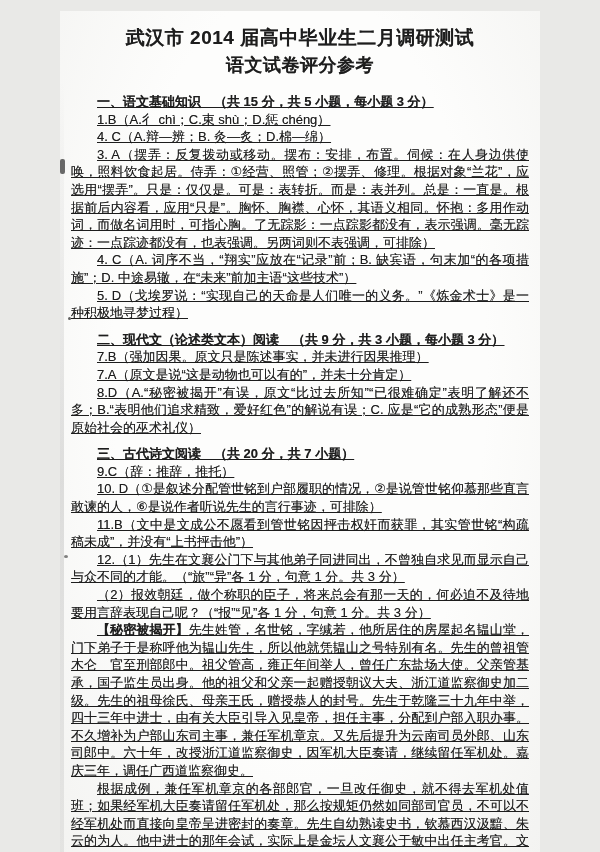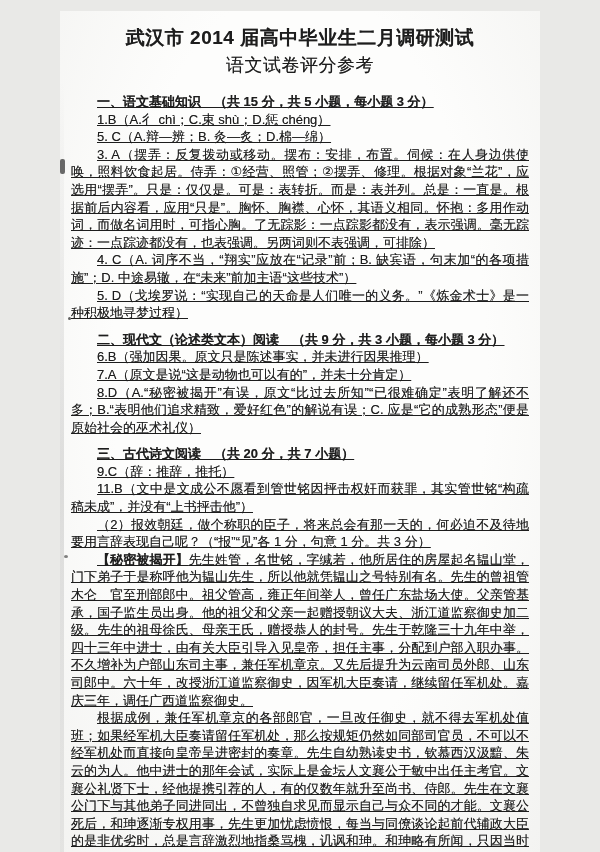--- a/index.html
+++ b/index.html
@@ -30,7 +30,7 @@
     text-align:center;
     font-size:18px;
     line-height:24px;
-    font-weight:400;
+    font-weight:700;
     letter-spacing:.5px;
   }
   .sec{margin-top:9px;text-decoration:underline;}

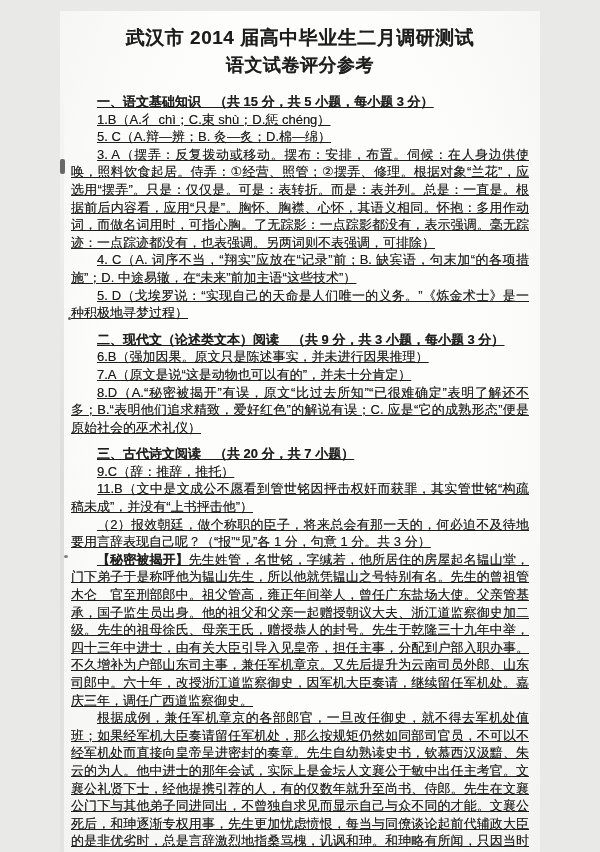--- a/index.html
+++ b/index.html
@@ -64,7 +64,7 @@
   <section class="sec first">
     <p class="h">一、语文基础知识　（共 15 分，共 5 小题，每小题 3 分）</p>
     <p class="item">1.B（A.彳 chì；C.束 shù；D.惩 chéng）</p>
-    <p class="item">5. C（A.辩—辨；B. 灸—炙；D.棉—绵）</p>
+    <p class="item">4. C（A.辩—辨；B. 灸—炙；D.棉—绵）</p>
     <p class="item">3. A（摆弄：反复拨动或移动。摆布：安排，布置。伺候：在人身边供使唤，照料饮食起居。侍弄：①经营、照管；②摆弄、修理。根据对象“兰花”，应选用“摆弄”。只是：仅仅是。可是：表转折。而是：表并列。总是：一直是。根据前后内容看，应用“只是”。胸怀、胸襟、心怀，其语义相同。怀抱：多用作动词，而做名词用时，可指心胸。了无踪影：一点踪影都没有，表示强调。毫无踪迹：一点踪迹都没有，也表强调。另两词则不表强调，可排除）</p>
     <p class="item">4. C（A. 词序不当，“翔实”应放在“记录”前；B. 缺宾语，句末加“的各项措施”；D. 中途易辙，在“未来”前加主语“这些技术”）</p>
     <p class="item">5. D（戈埃罗说：“实现自己的天命是人们唯一的义务。”《炼金术士》是一种积极地寻梦过程）</p>

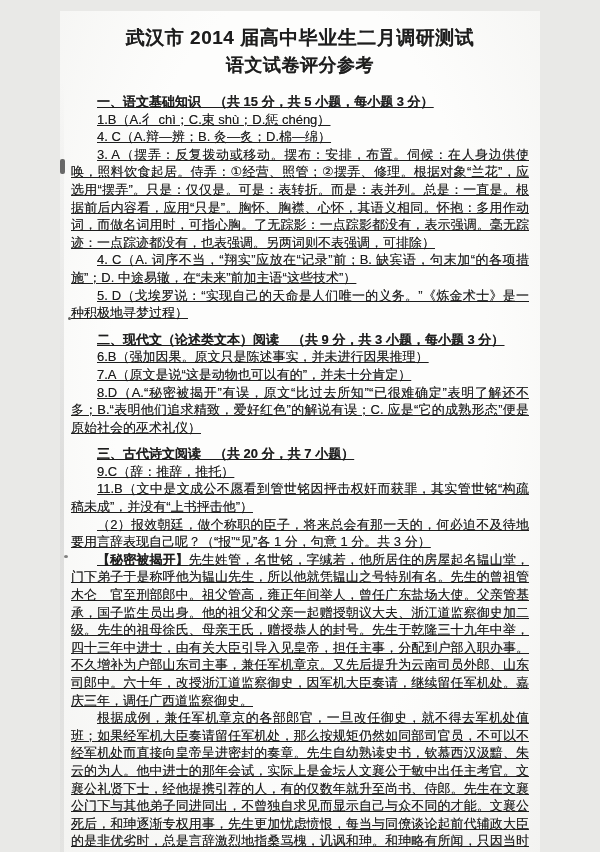--- a/index.html
+++ b/index.html
@@ -72,7 +72,7 @@
 
   <section class="sec">
     <p class="h">二、现代文（论述类文本）阅读　（共 9 分，共 3 小题，每小题 3 分）</p>
-    <p class="item">6.B（强加因果。原文只是陈述事实，并未进行因果推理）</p>
+    <p class="item">7.B（强加因果。原文只是陈述事实，并未进行因果推理）</p>
     <p class="item">7.A（原文是说“这是动物也可以有的”，并未十分肯定）</p>
     <p class="item">8.D（A.“秘密被揭开”有误，原文“比过去所知”“已很难确定”表明了解还不多；B.“表明他们追求精致，爱好红色”的解说有误；C. 应是“它的成熟形态”便是原始社会的巫术礼仪）</p>
   </section>

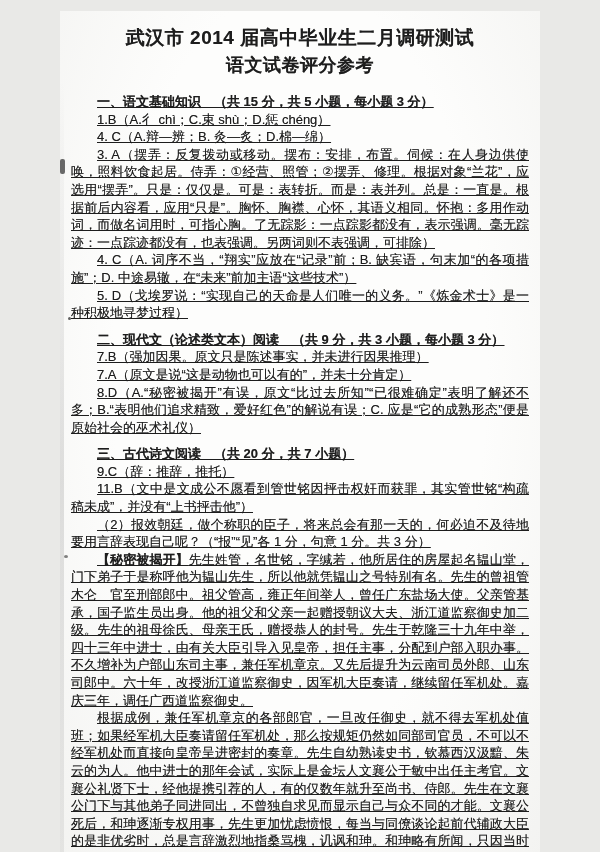--- a/index.html
+++ b/index.html
@@ -80,6 +80,7 @@
   <section class="sec">
     <p class="h">三、古代诗文阅读　（共 20 分，共 7 小题）</p>
     <p class="item">9.C（辞：推辞，推托）</p>
+    <p class="item">10. D（①是叙述分配管世铭到户部履职的情况，②是说管世铭仰慕那些直言敢谏的人，⑥是说作者听说先生的言行事迹，可排除）</p>
     <p class="item">11.B（文中是文成公不愿看到管世铭因抨击权奸而获罪，其实管世铭“构疏稿未成”，并没有“上书抨击他”）</p>
     <p class="item">（2）报效朝廷，做个称职的臣子，将来总会有那一天的，何必迫不及待地要用言辞表现自己呢？（“报”“见”各 1 分，句意 1 分。共 3 分）</p>
     <p class="item"><span class="b">【秘密被揭开】</span><span>先生姓管，名世铭，字缄若，他所居住的房屋起名韫山堂，门下弟子于是称呼他为韫山先生，所以他就凭韫山之号特别有名。先生的曾祖管木仑　官至刑部郎中。祖父管高，雍正年间举人，曾任广东盐场大使。父亲管基承，国子监生员出身。他的祖父和父亲一起赠授朝议大夫、浙江道监察御史加二级。先生的祖母徐氏、母亲王氏，赠授恭人的封号。先生于乾隆三十九年中举，四十三年中进士，由有关大臣引导入见皇帝，担任主事，分配到户部入职办事。不久增补为户部山东司主事，兼任军机章京。又先后提升为云南司员外郎、山东司郎中。六十年，改授浙江道监察御史，因军机大臣奏请，继续留任军机处。嘉庆三年，调任广西道监察御史。</span></p>

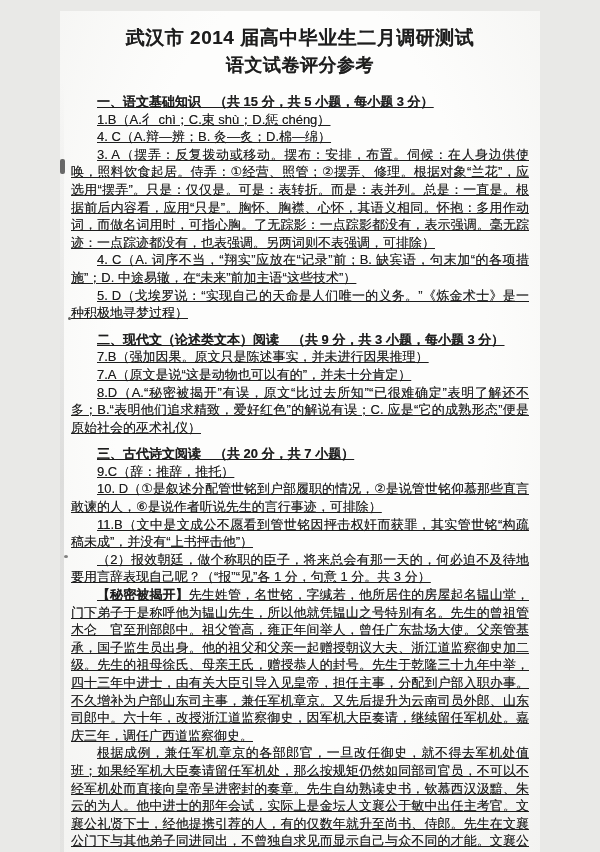--- a/index.html
+++ b/index.html
@@ -82,6 +82,7 @@
     <p class="item">9.C（辞：推辞，推托）</p>
     <p class="item">10. D（①是叙述分配管世铭到户部履职的情况，②是说管世铭仰慕那些直言敢谏的人，⑥是说作者听说先生的言行事迹，可排除）</p>
     <p class="item">11.B（文中是文成公不愿看到管世铭因抨击权奸而获罪，其实管世铭“构疏稿未成”，并没有“上书抨击他”）</p>
+    <p class="item">12.（1）先生在文襄公门下与其他弟子同进同出，不曾独自求见而显示自己与众不同的才能。（“旅”“异”各 1 分，句意 1 分。共 3 分）</p>
     <p class="item">（2）报效朝廷，做个称职的臣子，将来总会有那一天的，何必迫不及待地要用言辞表现自己呢？（“报”“见”各 1 分，句意 1 分。共 3 分）</p>
     <p class="item"><span class="b">【秘密被揭开】</span><span>先生姓管，名世铭，字缄若，他所居住的房屋起名韫山堂，门下弟子于是称呼他为韫山先生，所以他就凭韫山之号特别有名。先生的曾祖管木仑　官至刑部郎中。祖父管高，雍正年间举人，曾任广东盐场大使。父亲管基承，国子监生员出身。他的祖父和父亲一起赠授朝议大夫、浙江道监察御史加二级。先生的祖母徐氏、母亲王氏，赠授恭人的封号。先生于乾隆三十九年中举，四十三年中进士，由有关大臣引导入见皇帝，担任主事，分配到户部入职办事。不久增补为户部山东司主事，兼任军机章京。又先后提升为云南司员外郎、山东司郎中。六十年，改授浙江道监察御史，因军机大臣奏请，继续留任军机处。嘉庆三年，调任广西道监察御史。</span></p>
     <p class="item">根据成例，兼任军机章京的各部郎官，一旦改任御史，就不得去军机处值班；如果经军机大臣奏请留任军机处，那么按规矩仍然如同部司官员，不可以不经军机处而直接向皇帝呈进密封的奏章。先生自幼熟读史书，钦慕西汉汲黯、朱云的为人。他中进士的那年会试，实际上是金坛人文襄公于敏中出任主考官。文襄公礼贤下士，经他提携引荐的人，有的仅数年就升至尚书、侍郎。先生在文襄公门下与其他弟子同进同出，不曾独自求见而显示自己与众不同的才能。文襄公死后，和珅逐渐专权用事，先生更加忧虑愤恨，每当与同僚谈论起前代辅政大臣的是非优劣时，总是言辞激烈地指桑骂槐，讥讽和珅。和珅略有所闻，只因当时文成公章佳正如同左膀右臂倚重先生，和珅才不得机会陷害先生。先生既已升迁浙江道监察御史，大喜过望。那天夜里，他起床到院子里走来走去，构思弹劾和珅的奏疏，可是奏疏还没有完成，要他继续留任军机处的命令就下来了，原来是皇上批准了文成公的奏请。先生表情沮丧地前去拜见文成公，自称惭愧，没有尽了御史的职责。文成公了解先生的心事，安慰他说：“报效朝廷，做个称职的臣子，将来总会有那一天的，何必迫不及待地要用言辞表现自己呢？”可能是文成公期望先生有朝一日得到重用，不愿看</p>

